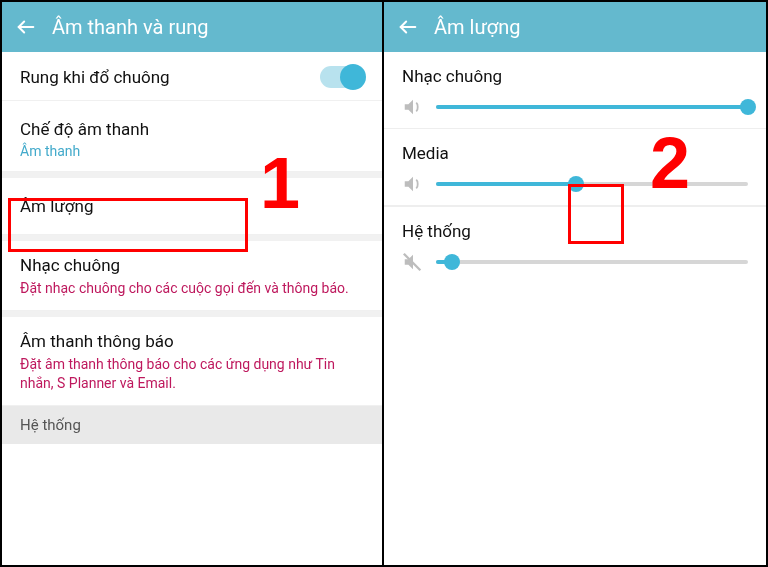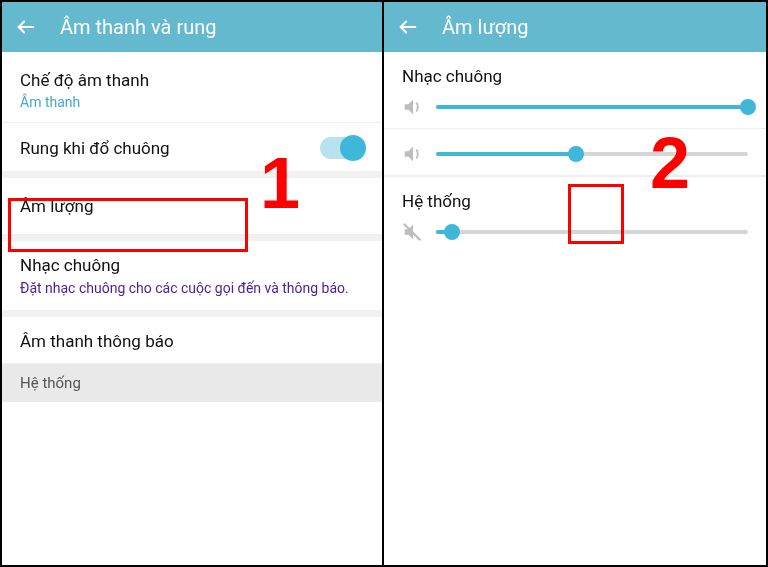--- a/index.html
+++ b/index.html
@@ -42,7 +42,7 @@
   .header-title {
     font-size: 20px;
     font-weight: 400;
-    margin-left: 16px;
+    margin-left: 8px;
   }
   .list-item {
     padding: 14px 18px 12px 18px;

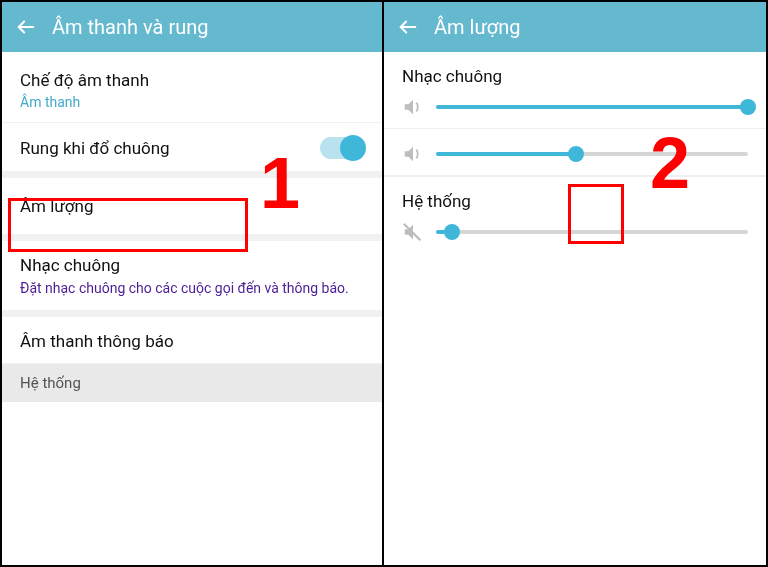--- a/index.html
+++ b/index.html
@@ -120,11 +120,6 @@
       <div class="header-title">Âm thanh và rung</div>
     </div>
 
-    <div class="list-item tall">
-      <div class="item-title">Chế độ âm thanh</div>
-      <div class="item-sub">Âm thanh</div>
-    </div>
-
     <div class="list-item">
       <div class="row-flex">
         <div class="item-title">Rung khi đổ chuông</div>
@@ -132,6 +127,11 @@
           <div class="toggle-knob"></div>
         </div>
       </div>
+    </div>
+
+    <div class="list-item tall">
+      <div class="item-title">Chế độ âm thanh</div>
+      <div class="item-sub">Âm thanh</div>
     </div>
     <div class="divider-gap"></div>
 

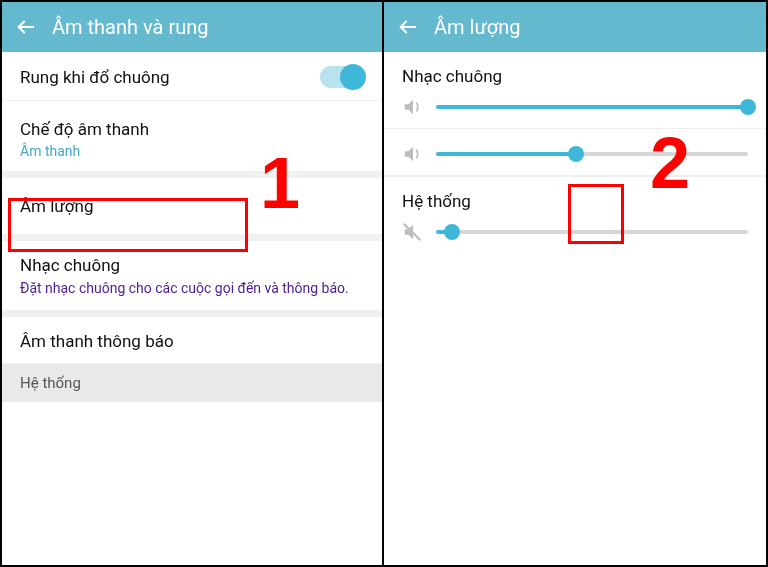--- a/index.html
+++ b/index.html
@@ -186,6 +186,7 @@
     <div class="sep-line"></div>
 
     <div class="slider-block">
+      <div class="slider-label">Media</div>
       <div class="slider-row">
         <div class="vol-icon">
           <svg width="22" height="22" viewBox="0 0 24 24" fill="#bdbdbd">

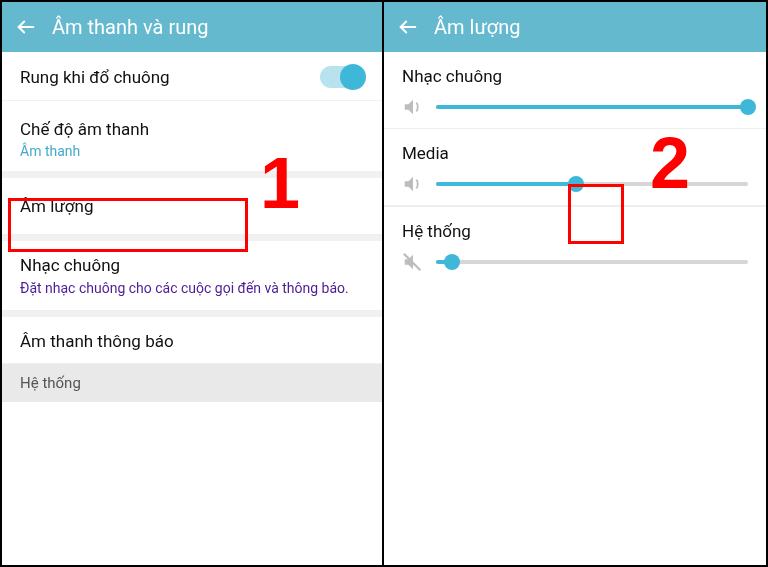--- a/index.html
+++ b/index.html
@@ -53,7 +53,7 @@
   .list-item.tall { padding-top: 18px; padding-bottom: 12px; }
   .item-title { font-size: 17px; color: #111; }
   .item-sub   { font-size: 14px; color: #43aacb; margin-top: 4px; }
-  .item-desc  { font-size: 14px; color: #4c1d95;    margin-top: 4px; line-height: 1.35; }
+  .item-desc  { font-size: 14px; color: #be185d;    margin-top: 4px; line-height: 1.35; }
   .row-flex { display: flex; align-items: center; justify-content: space-between; }
   .toggle {
     width: 44px; height: 22px;

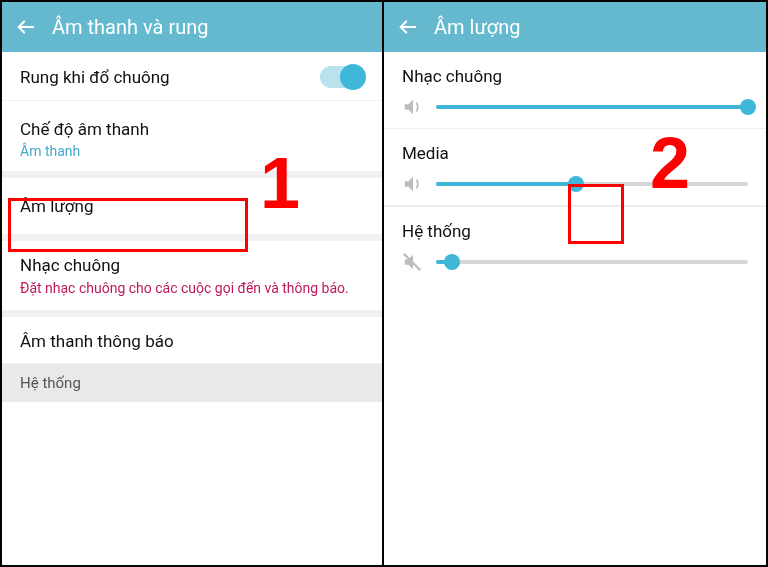--- a/index.html
+++ b/index.html
@@ -149,6 +149,7 @@
 
     <div class="list-item">
       <div class="item-title">Âm thanh thông báo</div>
+      <div class="item-desc">Đặt âm thanh thông báo cho các ứng dụng như Tin nhắn, S Planner và Email.</div>
     </div>
 
     <div class="section-header">Hệ thống</div>

